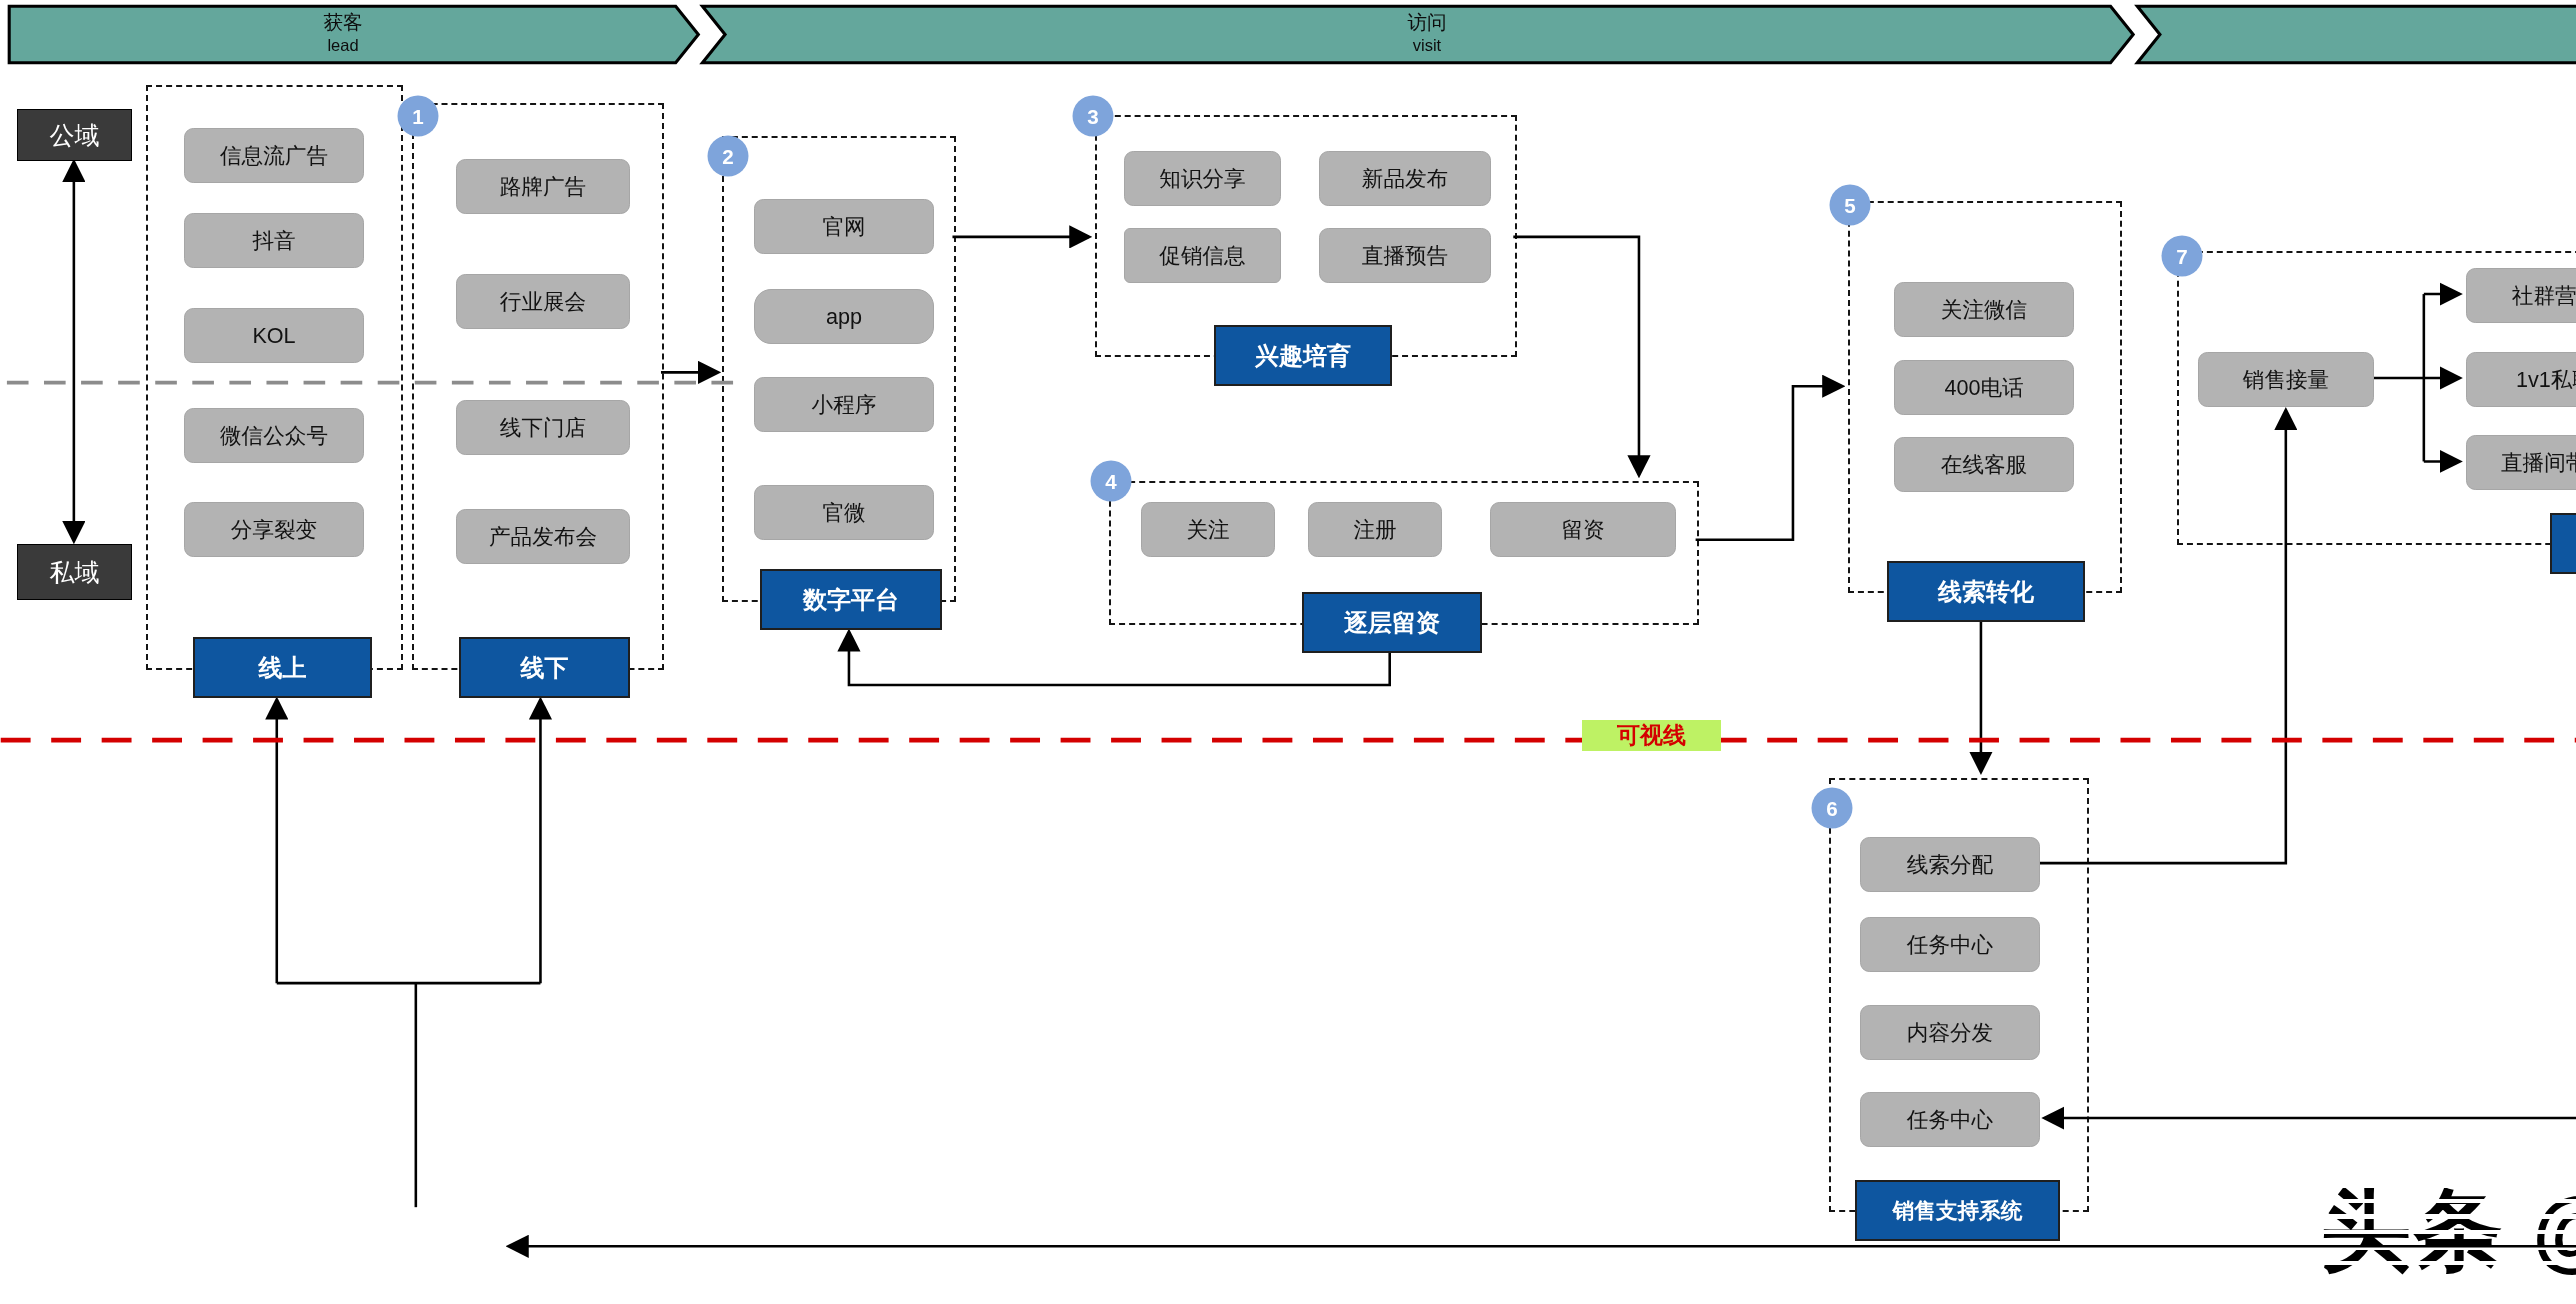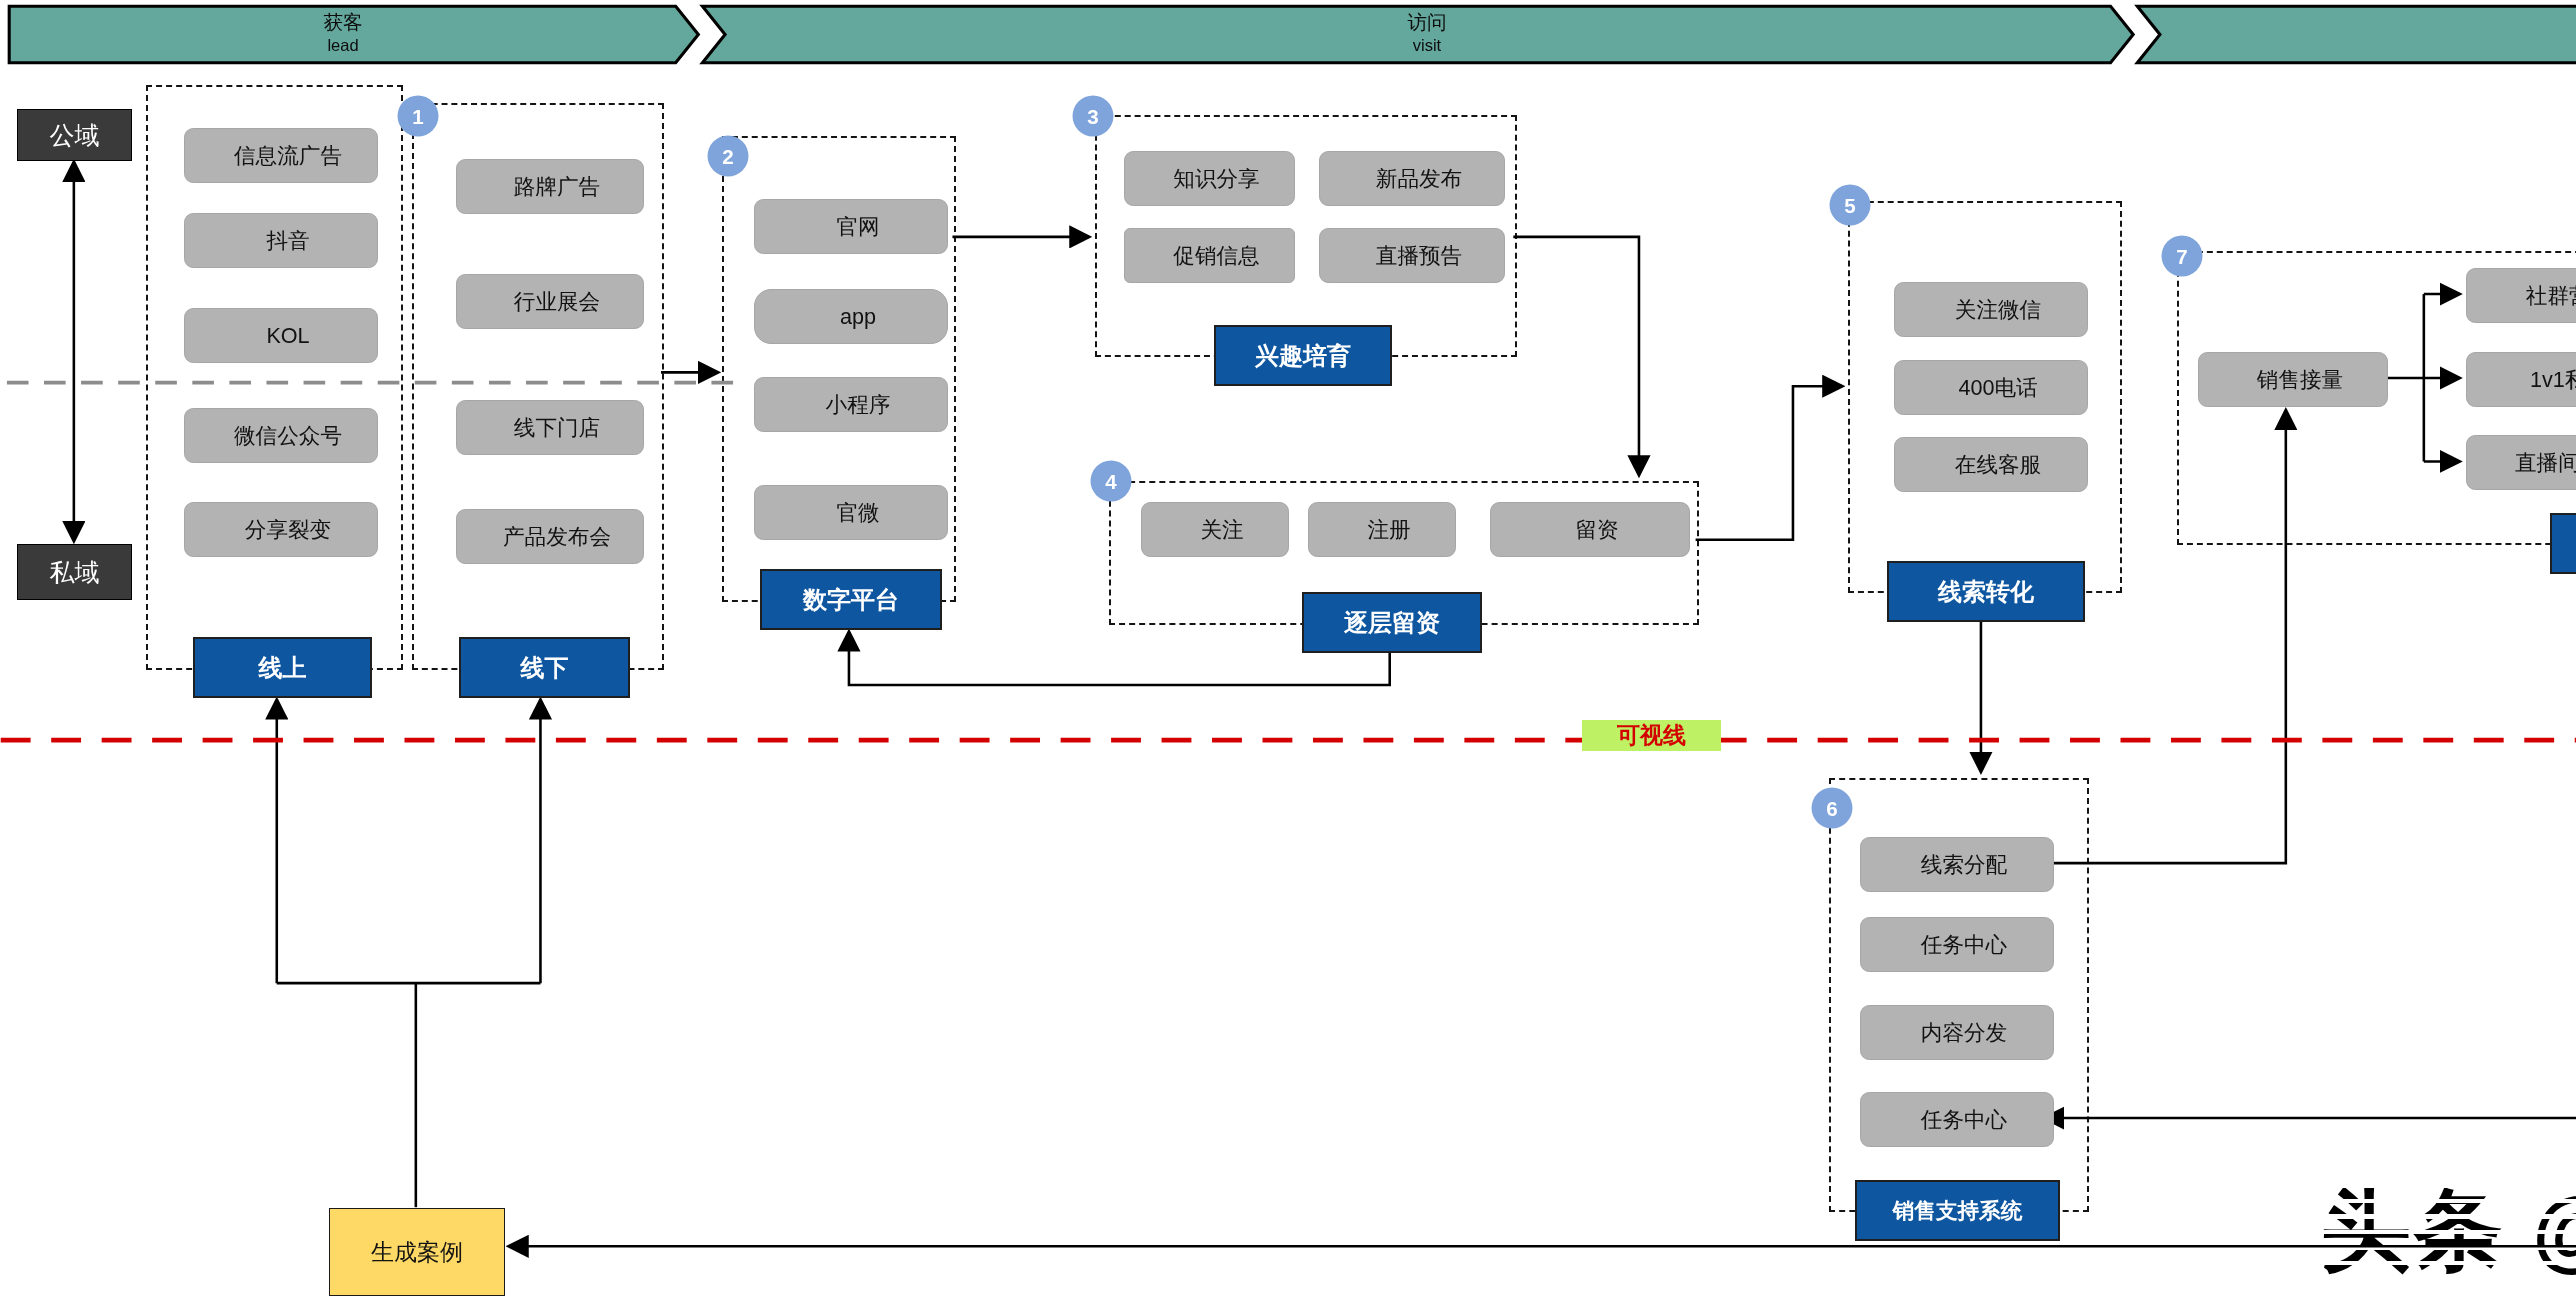--- a/index.html
+++ b/index.html
@@ -24,7 +24,7 @@
 
   
   .itm{position:absolute;background:#b3b3b3;border:1px solid #a6a6a6;border-radius:9.3px;
-    display:flex;align-items:center;justify-content:center;font-size:21.6px;color:#121212;z-index:3;padding-left:14px;}
+    display:flex;align-items:center;justify-content:center;font-size:21.6px;color:#121212;z-index:3;}
 
   
   .blu{position:absolute;background:#0e56a0;border:2.1px solid #1f1f1f;color:#fff;font-weight:bold;

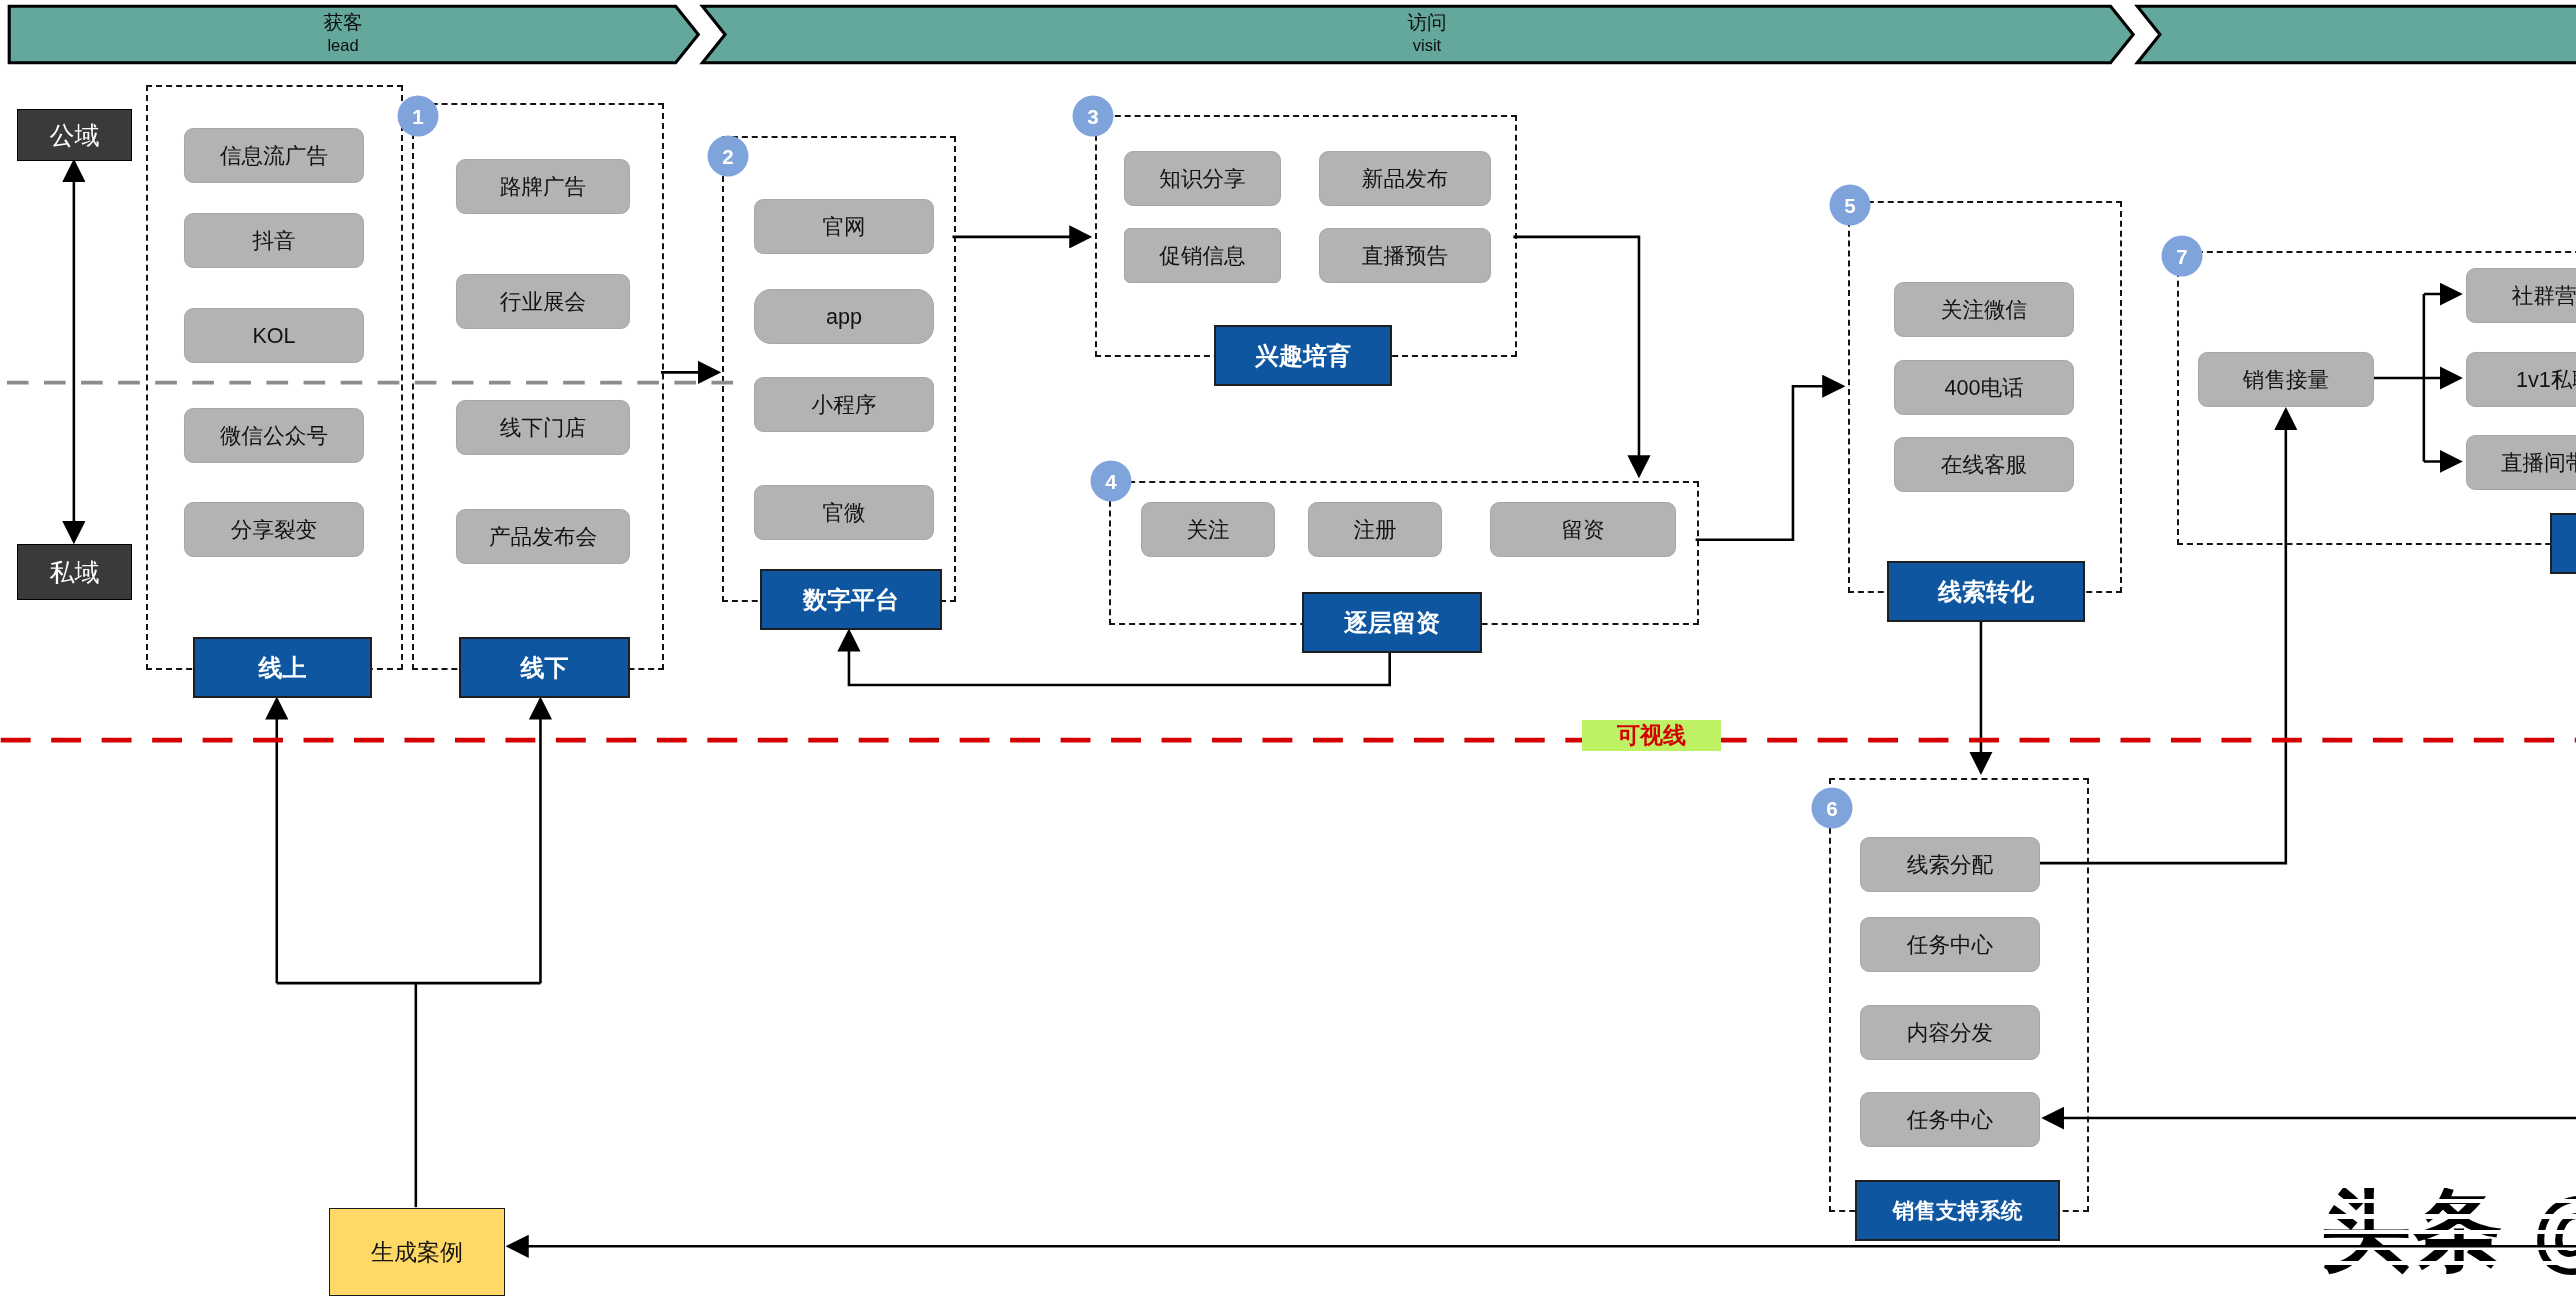--- a/index.html
+++ b/index.html
@@ -142,7 +142,6 @@
 
   <div id="vis-label">可视线</div>
 
-  <div id="case-box">生成案例</div>
 
   <div id="watermark">头条 @我们都很努力着</div>
 

